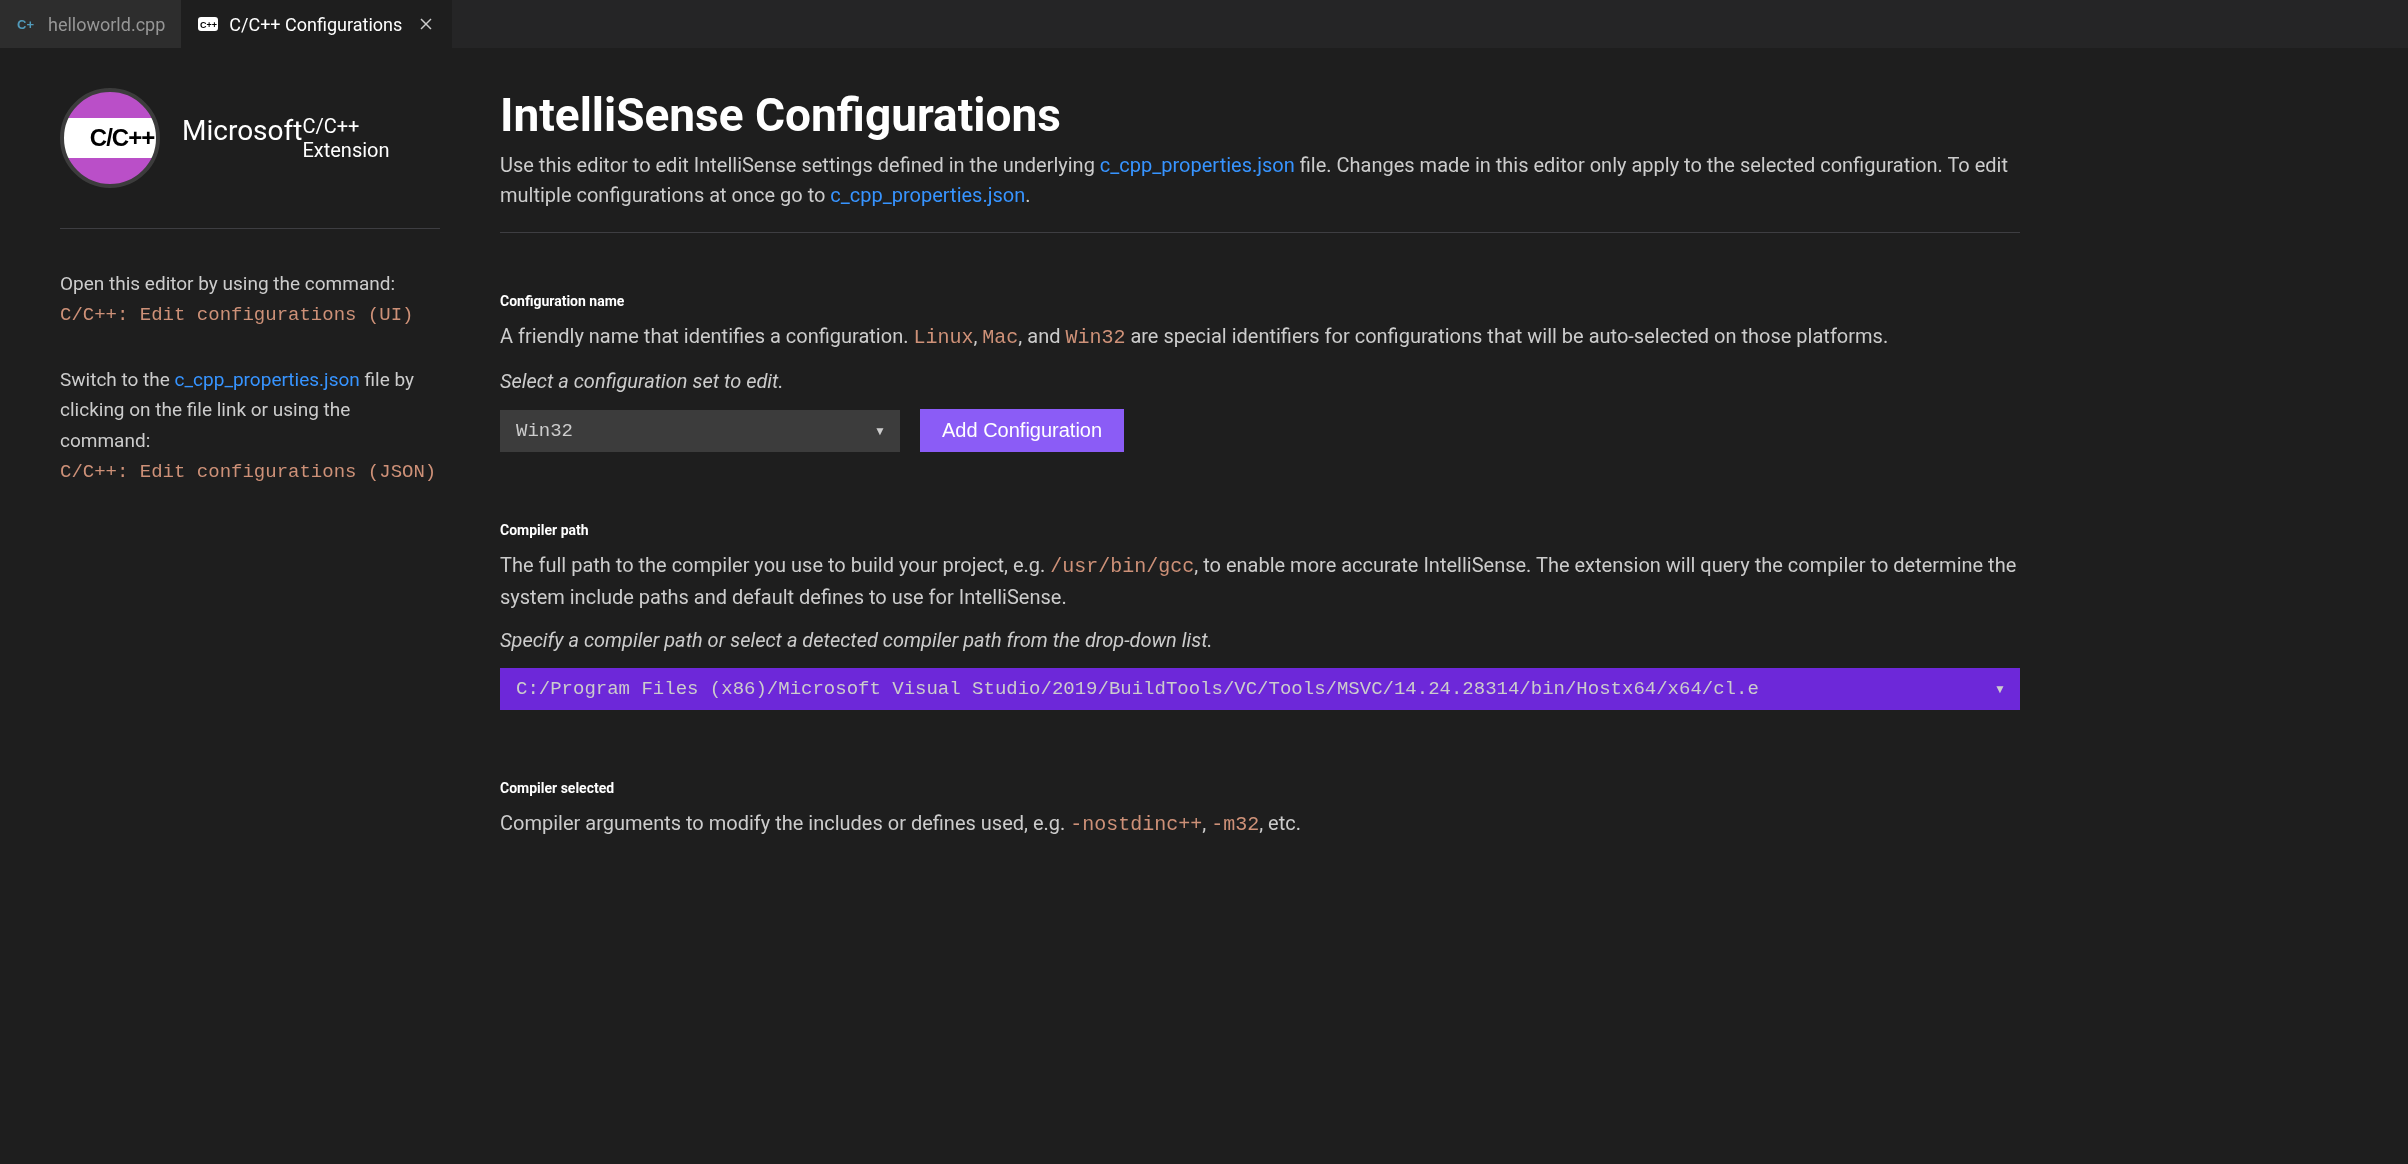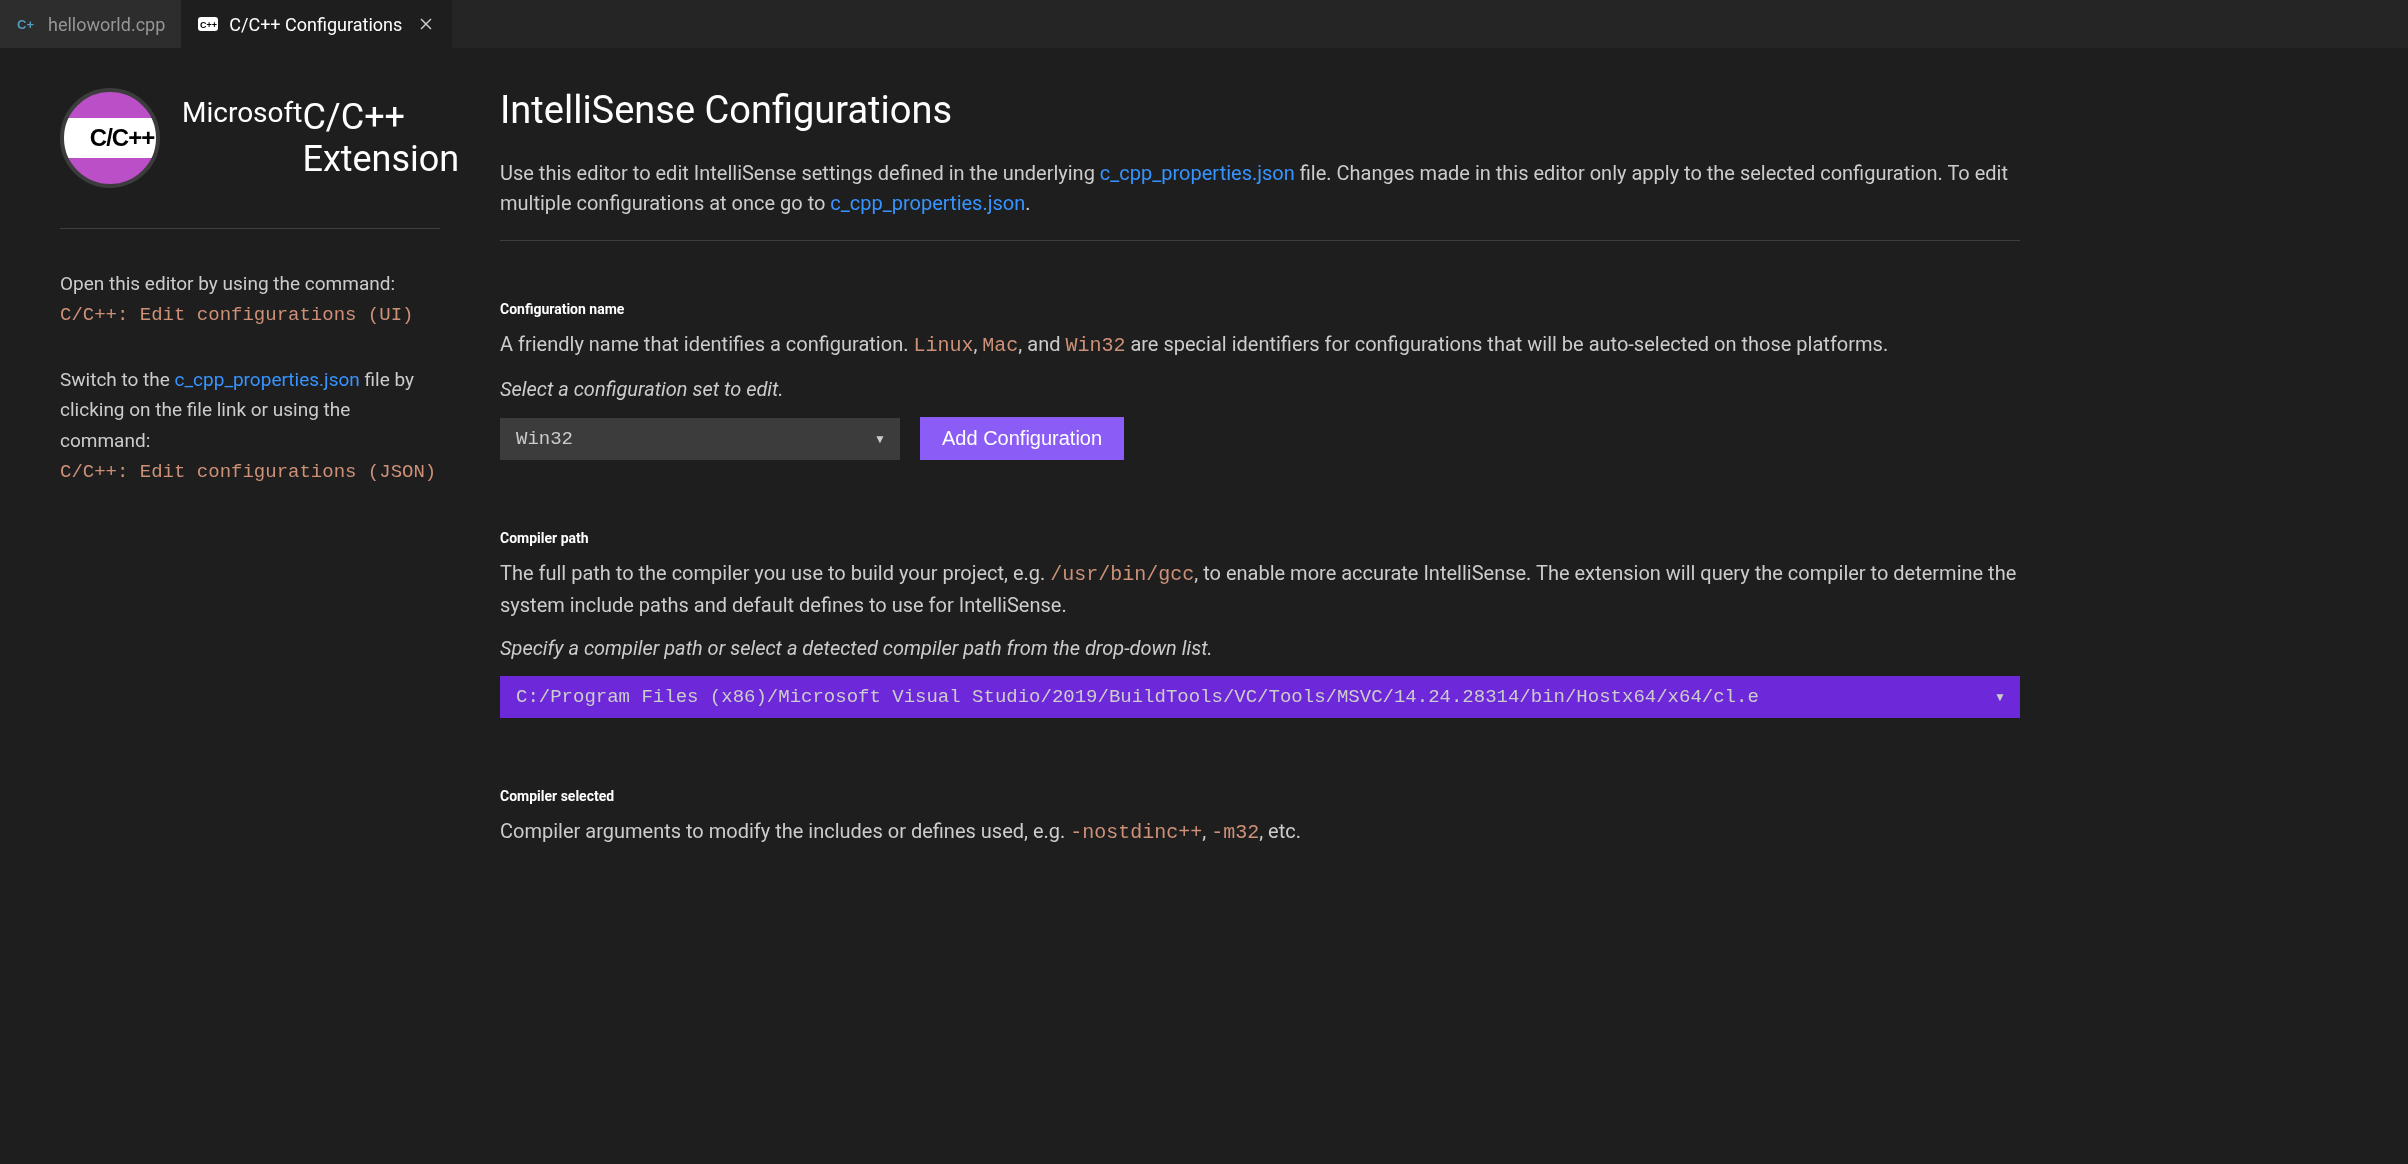--- a/index.html
+++ b/index.html
@@ -126,7 +126,7 @@
     }
 
     .branding-subtitle {
-      font-size: 36px;
+      font-size: 20px;
       font-weight: 400;
       color: #ffffff;
     }

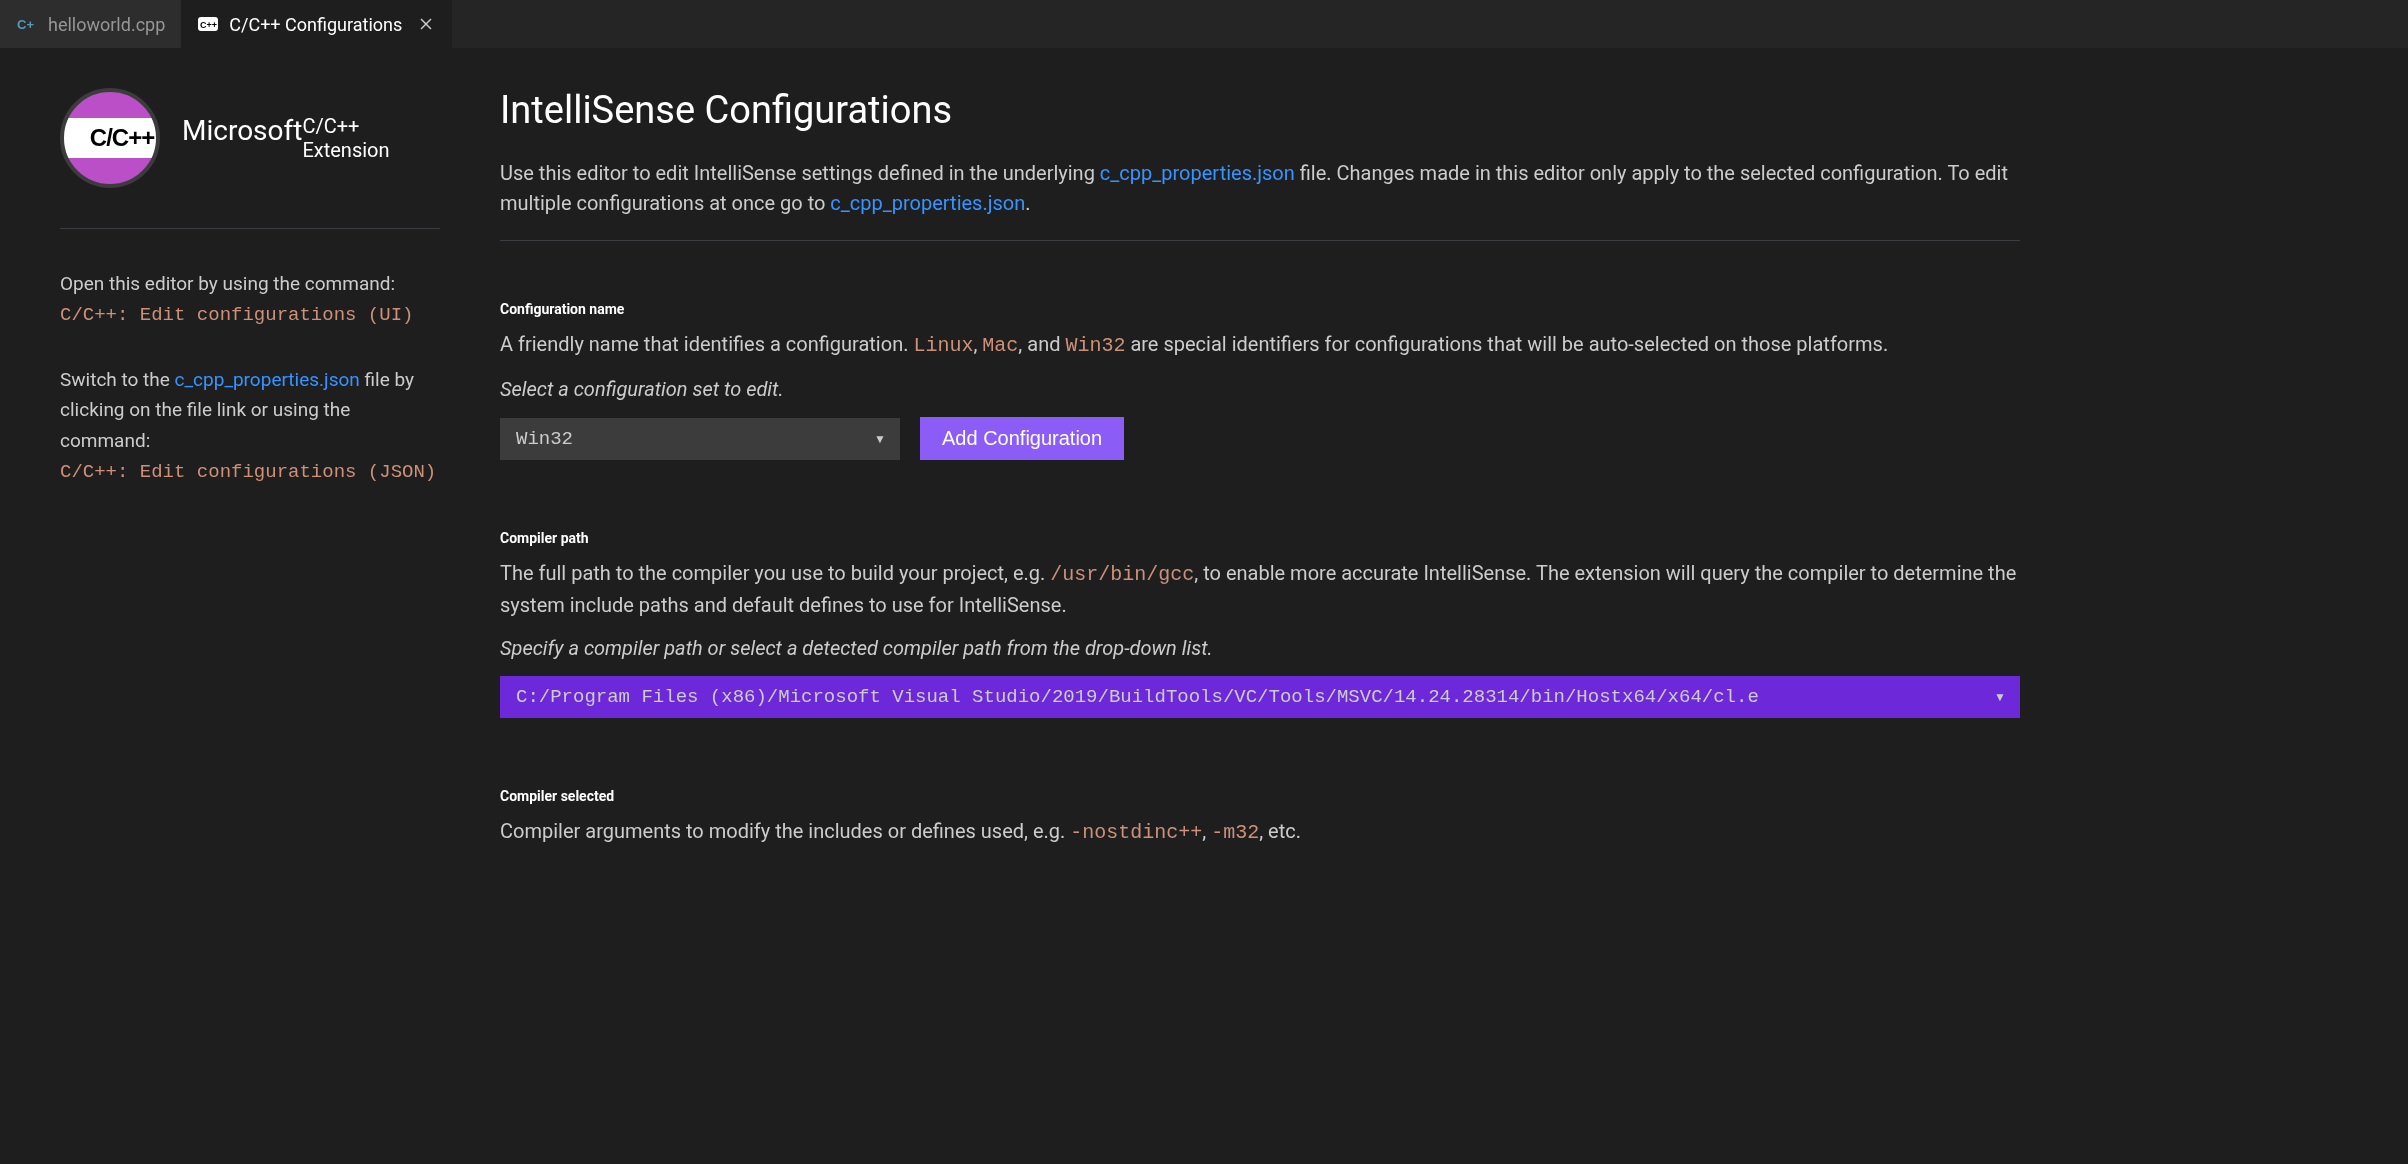--- a/index.html
+++ b/index.html
@@ -167,10 +167,10 @@
     }
 
     .page-title {
-      font-size: 38px;
-      font-weight: 400;
-      color: #ffffff;
-      margin-bottom: 26px;
+      font-size: 46px;
+      font-weight: 700;
+      color: #ffffff;
+      margin-bottom: 8px;
     }
 
     .page-description {

